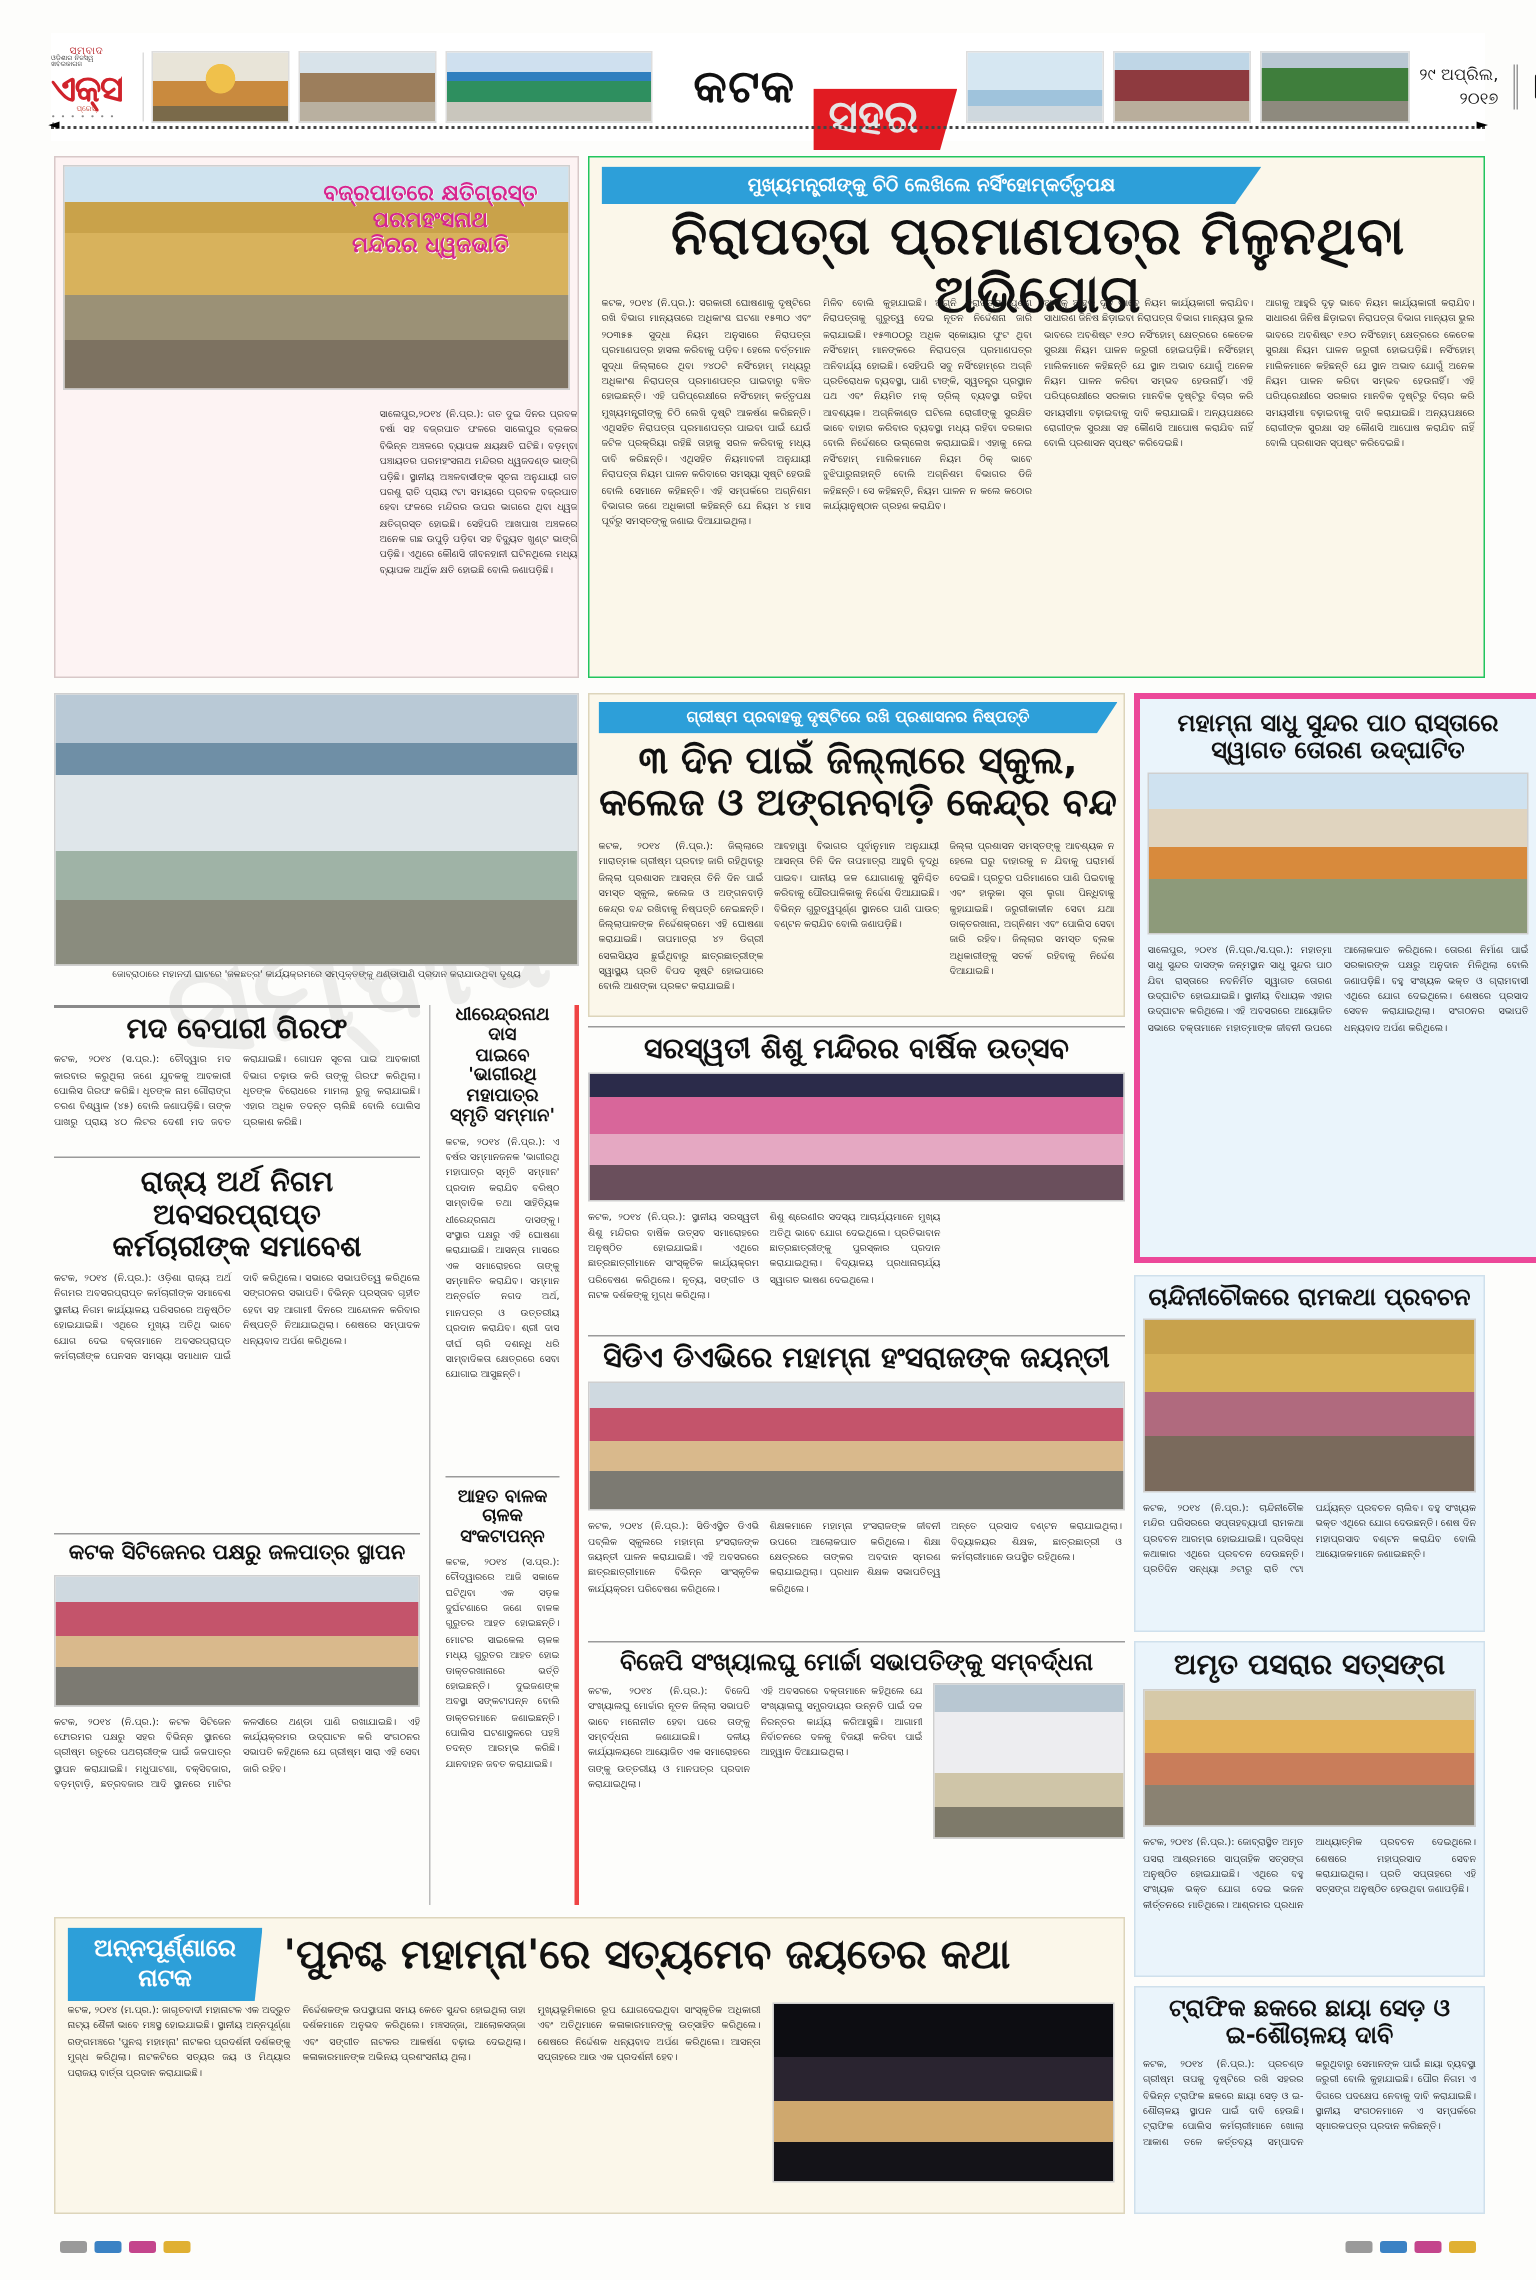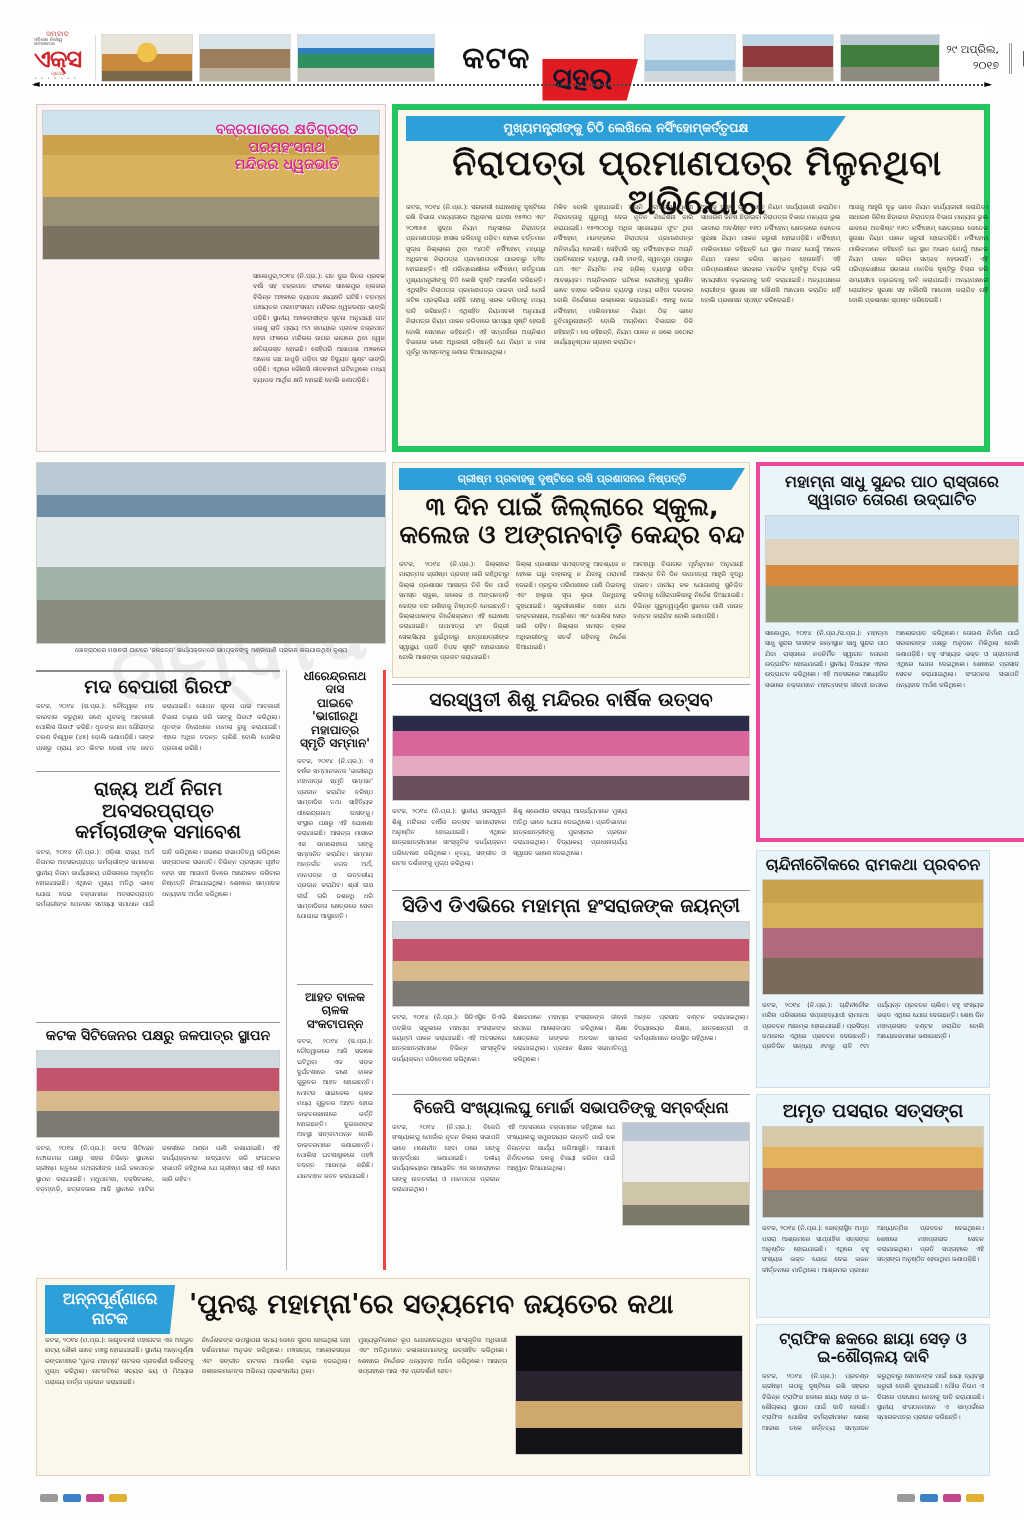--- a/index.html
+++ b/index.html
@@ -63,7 +63,7 @@
     letter-spacing: 1px; white-space: nowrap; padding: 0 6px; margin-left: 15px;
   }
   .title-red {
-    background: #e11b22; color: #0f172a; font-size: 30px; font-weight: bold;
+    background: #e11b22; color: #e5e5e5; font-size: 30px; font-weight: bold;
     padding: 2px 10px 4px 10px; white-space: nowrap;
     clip-path: polygon(0 0, 100% 0, 88% 100%, 0 100%);
     padding-right: 26px;

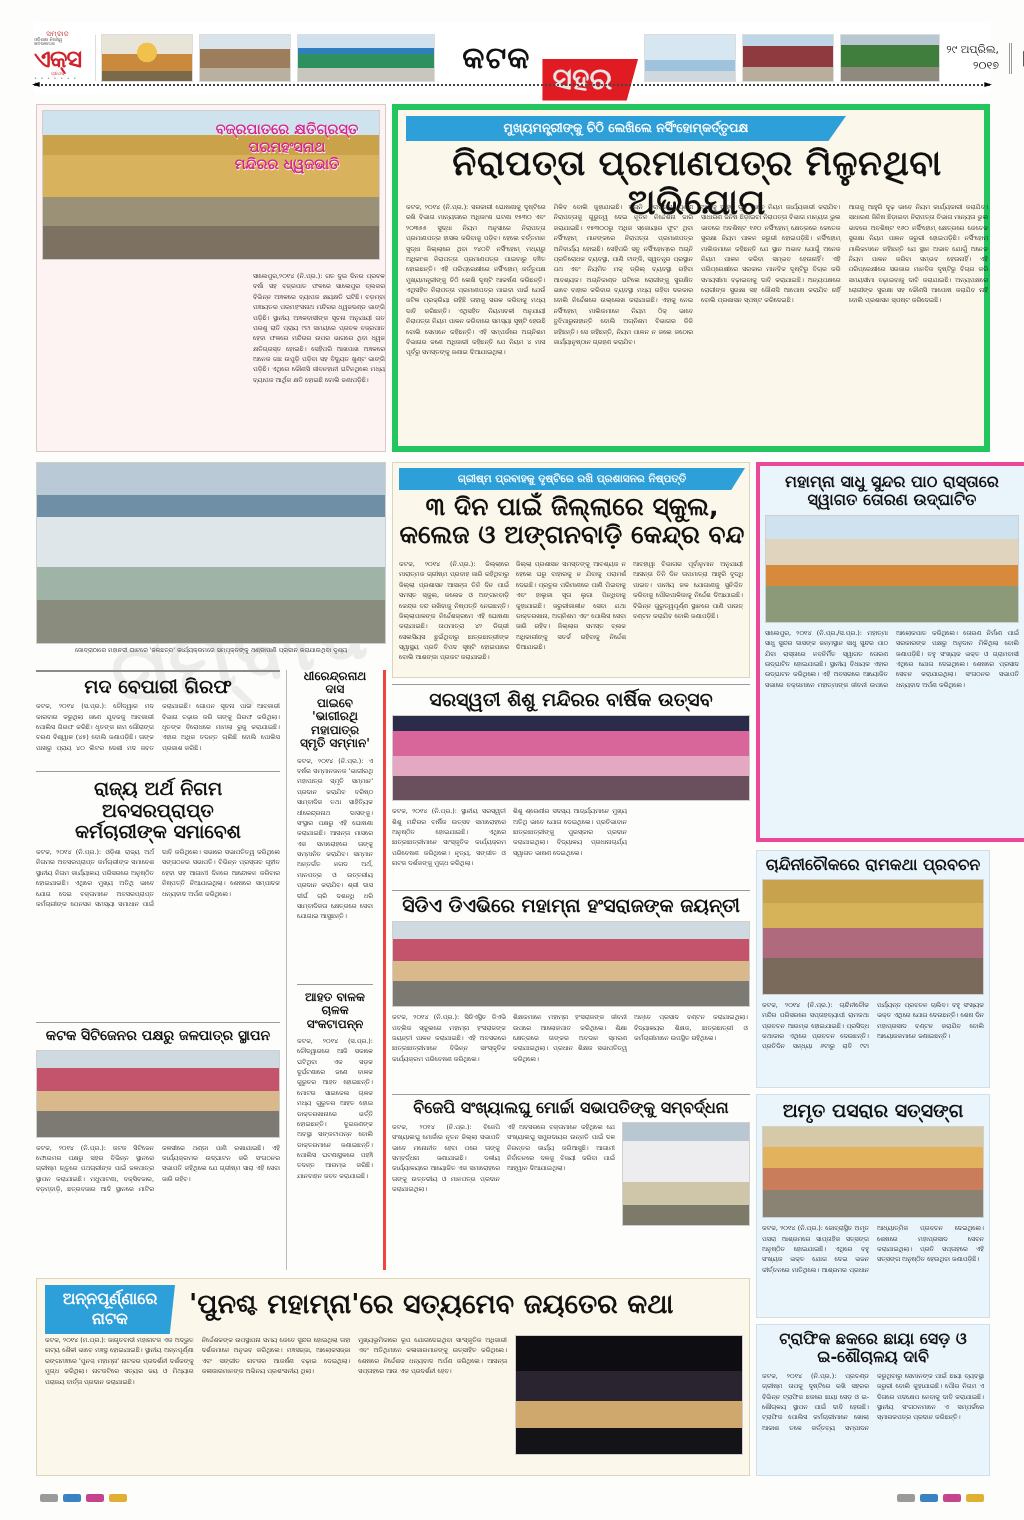--- a/index.html
+++ b/index.html
@@ -193,7 +193,7 @@
     <div class="body-text" style="margin-top:6px; width:132px; position:absolute; left:216px; top:160px; height:180px; overflow:hidden;">ସାଲେପୁର,୨୦୧୪ (ନି.ପ୍ର.): ଗତ ଦୁଇ ଦିନର ପ୍ରବଳ ବର୍ଷା ସହ ବଜ୍ରପାତ ଫଳରେ ସାଲେପୁର ବ୍ଲକର ବିଭିନ୍ନ ଅଞ୍ଚଳରେ ବ୍ୟାପକ କ୍ଷୟକ୍ଷତି ଘଟିଛି। ବଡ଼ମ୍ବା ପଞ୍ଚାୟତର ପରମହଂସନାଥ ମନ୍ଦିରର ଧ୍ୱଜଦଣ୍ଡ ଭାଙ୍ଗି ପଡ଼ିଛି। ସ୍ଥାନୀୟ ଅଞ୍ଚଳବାସୀଙ୍କ ସୂଚନା ଅନୁଯାୟୀ ଗତ ପରଶୁ ରାତି ପ୍ରାୟ ୯ଟା ସମୟରେ ପ୍ରବଳ ବଜ୍ରପାତ ହେବା ଫଳରେ ମନ୍ଦିରର ଉପର ଭାଗରେ ଥିବା ଧ୍ୱଜ କ୍ଷତିଗ୍ରସ୍ତ ହୋଇଛି। ସେହିପରି ଆଖପାଖ ଅଞ୍ଚଳରେ ଅନେକ ଗଛ ଉପୁଡ଼ି ପଡ଼ିବା ସହ ବିଦ୍ୟୁତ ଖୁଣ୍ଟ ଭାଙ୍ଗି ପଡ଼ିଛି। ଏଥିରେ କୌଣସି ଜୀବନହାନୀ ଘଟିନଥିଲେ ମଧ୍ୟ ବ୍ୟାପକ ଆର୍ଥିକ କ୍ଷତି ହୋଇଛି ବୋଲି ଜଣାପଡ଼ିଛି।</div>
   </div>
 
-  <div class="box tint" style="left:392px; top:104px; width:598px; height:348px; border:6px solid #22c55e;">
+  <div class="box tint" style="left:392px; top:104px; width:598px; height:348px; border:1px solid #22c55e;">
     <div class="kicker" style="position:absolute; left:8px; top:6px; width:440px;">ମୁଖ୍ୟମନ୍ତ୍ରୀଙ୍କୁ ଚିଠି ଲେଖିଲେ ନର୍ସିଂହୋମ୍‌କର୍ତ୍ତୃପକ୍ଷ</div>
     <div class="hl hl-main" style="position:absolute; left:6px; top:34px; width:586px;">ନିରାପତ୍ତା ପ୍ରମାଣପତ୍ର ମିଳୁନଥିବା ଅଭିଯୋଗ</div>
     <div style="position:absolute; left:8px; top:92px; width:582px; height:248px; display:flex; gap:8px;">

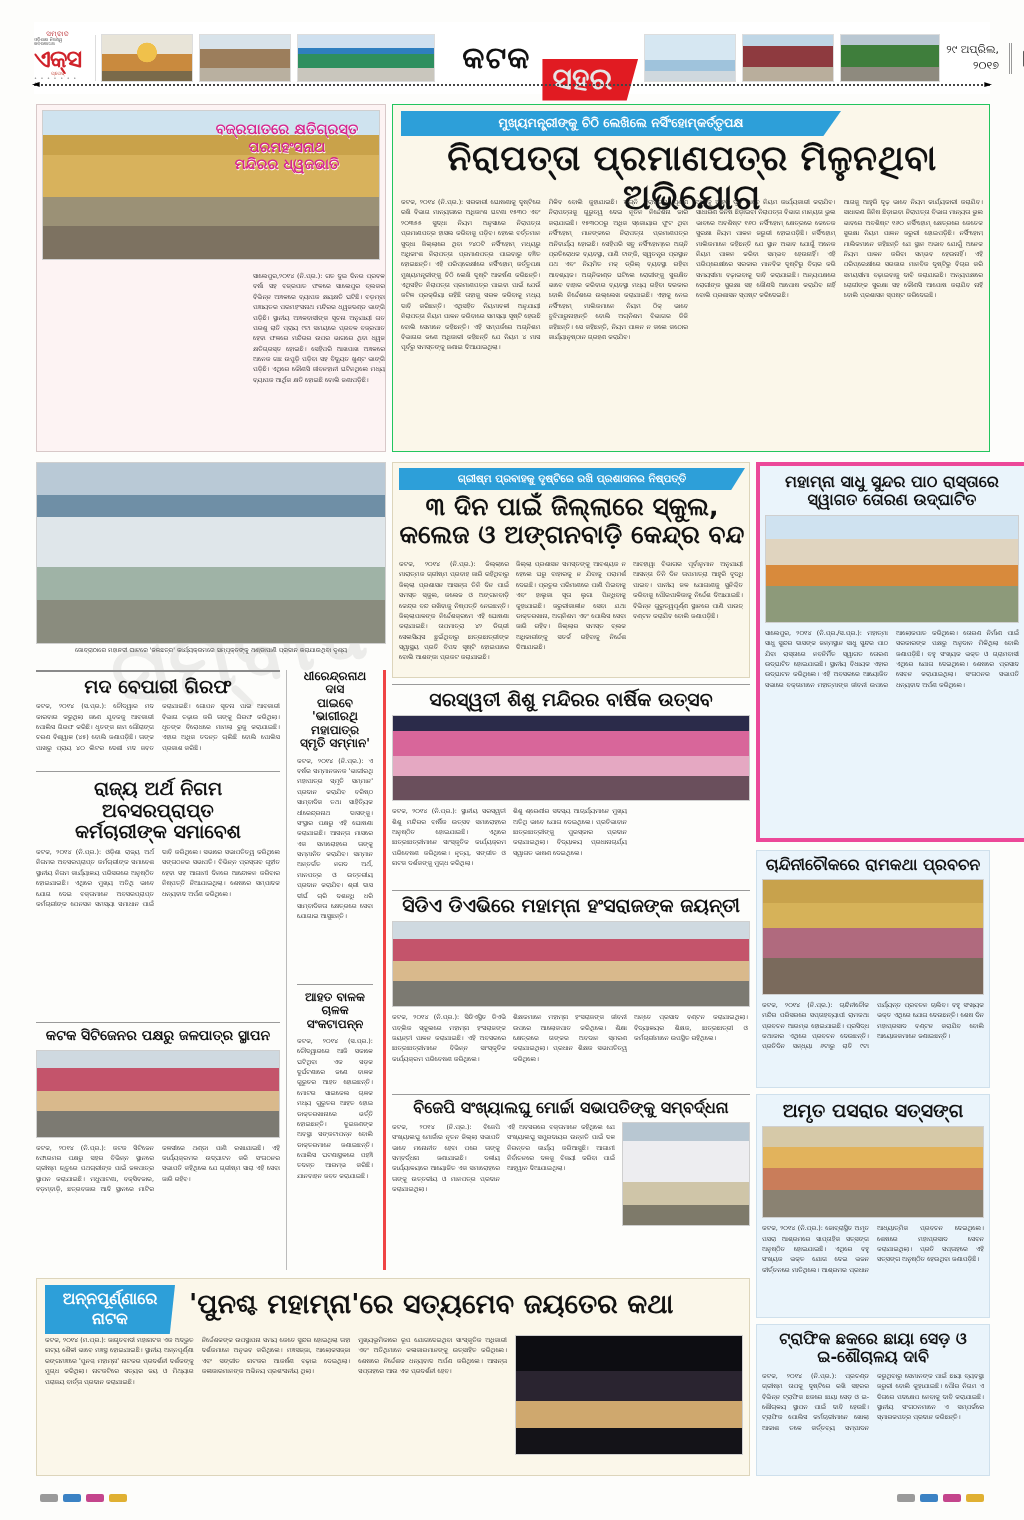--- a/index.html
+++ b/index.html
@@ -219,8 +219,8 @@
     </div>
     <div style="position:absolute; left:6px; top:96px; width:346px; height:114px; display:flex; gap:7px;">
       <div class="body-text" style="width:110px; overflow:hidden;">କଟକ, ୨୦୧୪ (ନି.ପ୍ର.): ଜିଲ୍ଲାରେ ମାରାତ୍ମକ ଗ୍ରୀଷ୍ମ ପ୍ରବାହ ଜାରି ରହିଥିବାରୁ ଜିଲ୍ଲା ପ୍ରଶାସନ ଆସନ୍ତା ତିନି ଦିନ ପାଇଁ ସମସ୍ତ ସ୍କୁଲ, କଲେଜ ଓ ଅଙ୍ଗନବାଡ଼ି କେନ୍ଦ୍ର ବନ୍ଦ ରଖିବାକୁ ନିଷ୍ପତ୍ତି ନେଇଛନ୍ତି। ଜିଲ୍ଲାପାଳଙ୍କ ନିର୍ଦ୍ଦେଶକ୍ରମେ ଏହି ଘୋଷଣା କରାଯାଇଛି। ତାପମାତ୍ରା ୪୨ ଡିଗ୍ରୀ ସେଲସିୟସ ଛୁଇଁଥିବାରୁ ଛାତ୍ରଛାତ୍ରୀଙ୍କ ସ୍ୱାସ୍ଥ୍ୟ ପ୍ରତି ବିପଦ ସୃଷ୍ଟି ହୋଇପାରେ ବୋଲି ଆଶଙ୍କା ପ୍ରକଟ କରାଯାଇଛି।</div>
+      <div class="body-text" style="width:110px; overflow:hidden;">ଆବହାୱା ବିଭାଗର ପୂର୍ବାନୁମାନ ଅନୁଯାୟୀ ଆସନ୍ତା ତିନି ଦିନ ତାପମାତ୍ରା ଆହୁରି ବୃଦ୍ଧି ପାଇବ। ପାନୀୟ ଜଳ ଯୋଗାଣକୁ ସୁନିଶ୍ଚିତ କରିବାକୁ ପୌରପାଳିକାକୁ ନିର୍ଦ୍ଦେଶ ଦିଆଯାଇଛି। ବିଭିନ୍ନ ଗୁରୁତ୍ୱପୂର୍ଣ୍ଣ ସ୍ଥାନରେ ପାଣି ପାଉଚ୍ ବଣ୍ଟନ କରାଯିବ ବୋଲି ଜଣାପଡ଼ିଛି।</div>
       <div class="body-text" style="width:110px; overflow:hidden;">ଜିଲ୍ଲା ପ୍ରଶାସନ ସମସ୍ତଙ୍କୁ ଆବଶ୍ୟକ ନ ହେଲେ ଘରୁ ବାହାରକୁ ନ ଯିବାକୁ ପରାମର୍ଶ ଦେଇଛି। ପ୍ରଚୁର ପରିମାଣରେ ପାଣି ପିଇବାକୁ ଏବଂ ହାଲୁକା ସୂତା ଲୁଗା ପିନ୍ଧିବାକୁ କୁହାଯାଇଛି। ଜରୁରୀକାଳୀନ ସେବା ଯଥା ଡାକ୍ତରଖାନା, ଅଗ୍ନିଶମ ଏବଂ ପୋଲିସ ସେବା ଜାରି ରହିବ। ଜିଲ୍ଲାର ସମସ୍ତ ବ୍ଲକ ଅଧିକାରୀଙ୍କୁ ସତର୍କ ରହିବାକୁ ନିର୍ଦ୍ଦେଶ ଦିଆଯାଇଛି।</div>
-      <div class="body-text" style="width:110px; overflow:hidden;">ଆବହାୱା ବିଭାଗର ପୂର୍ବାନୁମାନ ଅନୁଯାୟୀ ଆସନ୍ତା ତିନି ଦିନ ତାପମାତ୍ରା ଆହୁରି ବୃଦ୍ଧି ପାଇବ। ପାନୀୟ ଜଳ ଯୋଗାଣକୁ ସୁନିଶ୍ଚିତ କରିବାକୁ ପୌରପାଳିକାକୁ ନିର୍ଦ୍ଦେଶ ଦିଆଯାଇଛି। ବିଭିନ୍ନ ଗୁରୁତ୍ୱପୂର୍ଣ୍ଣ ସ୍ଥାନରେ ପାଣି ପାଉଚ୍ ବଣ୍ଟନ କରାଯିବ ବୋଲି ଜଣାପଡ଼ିଛି।</div>
     </div>
   </div>
 

